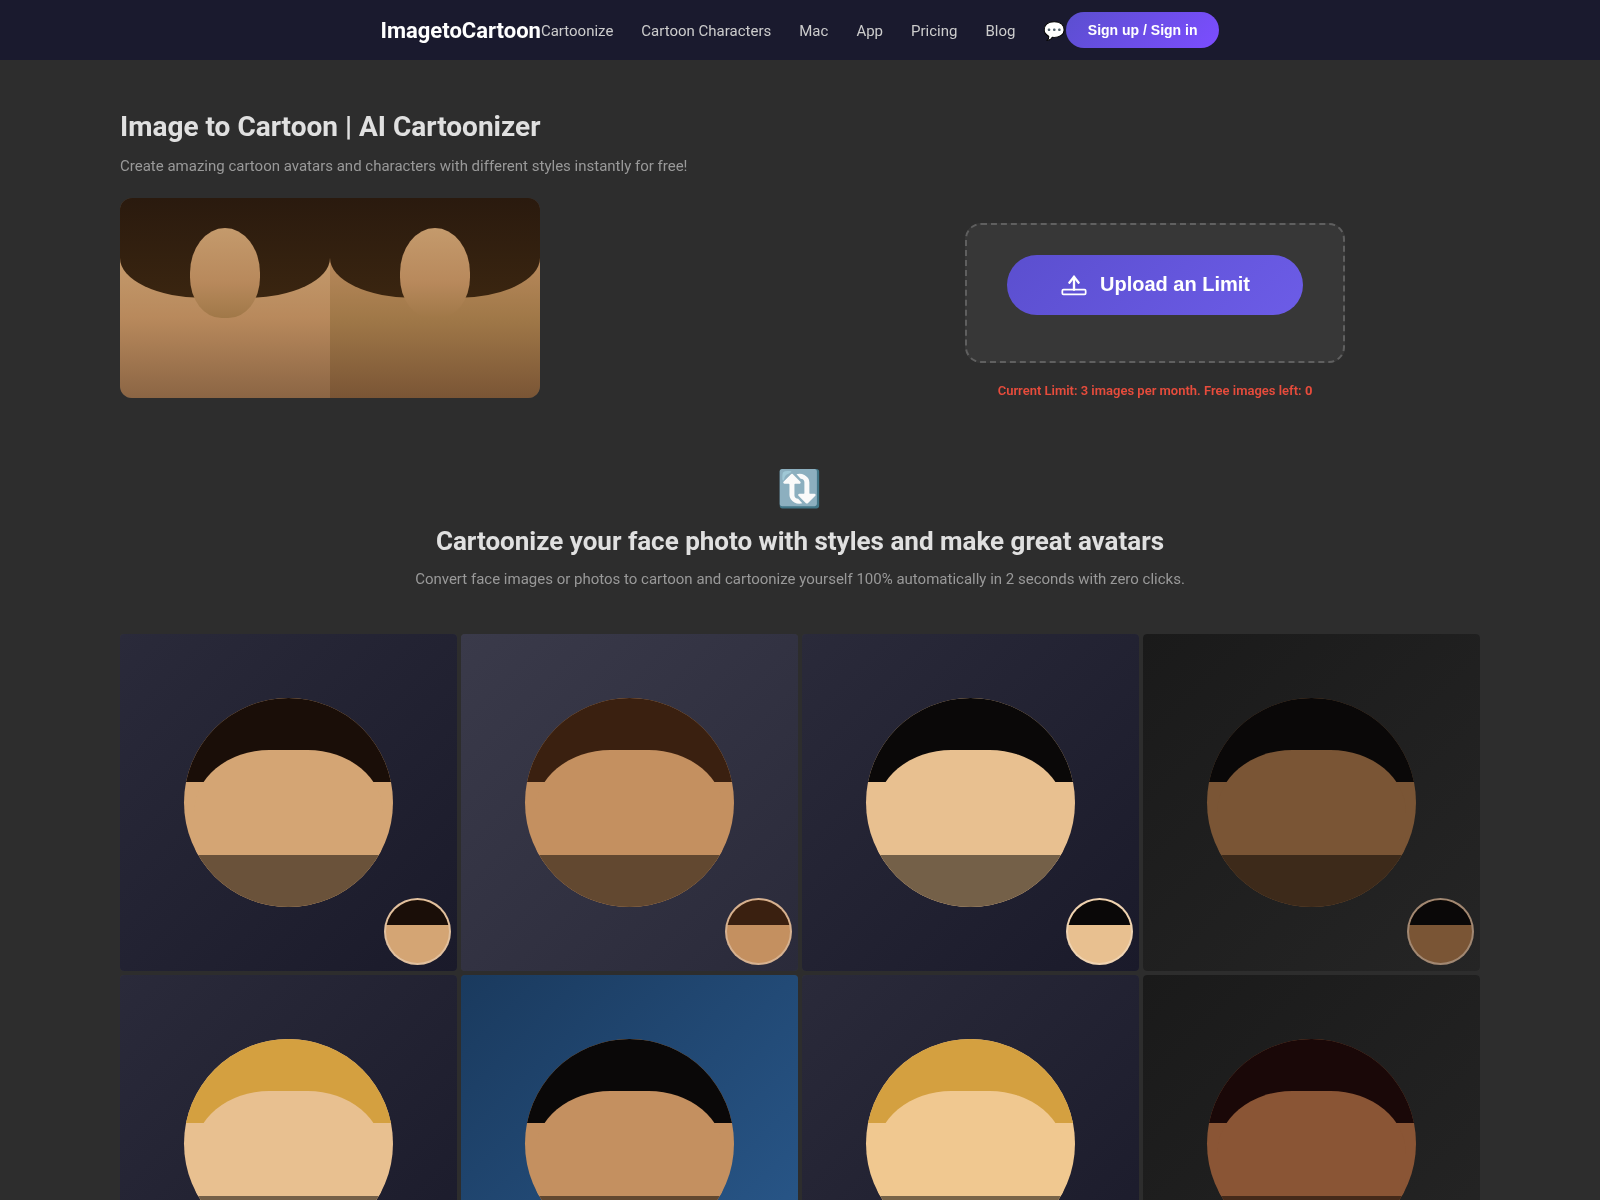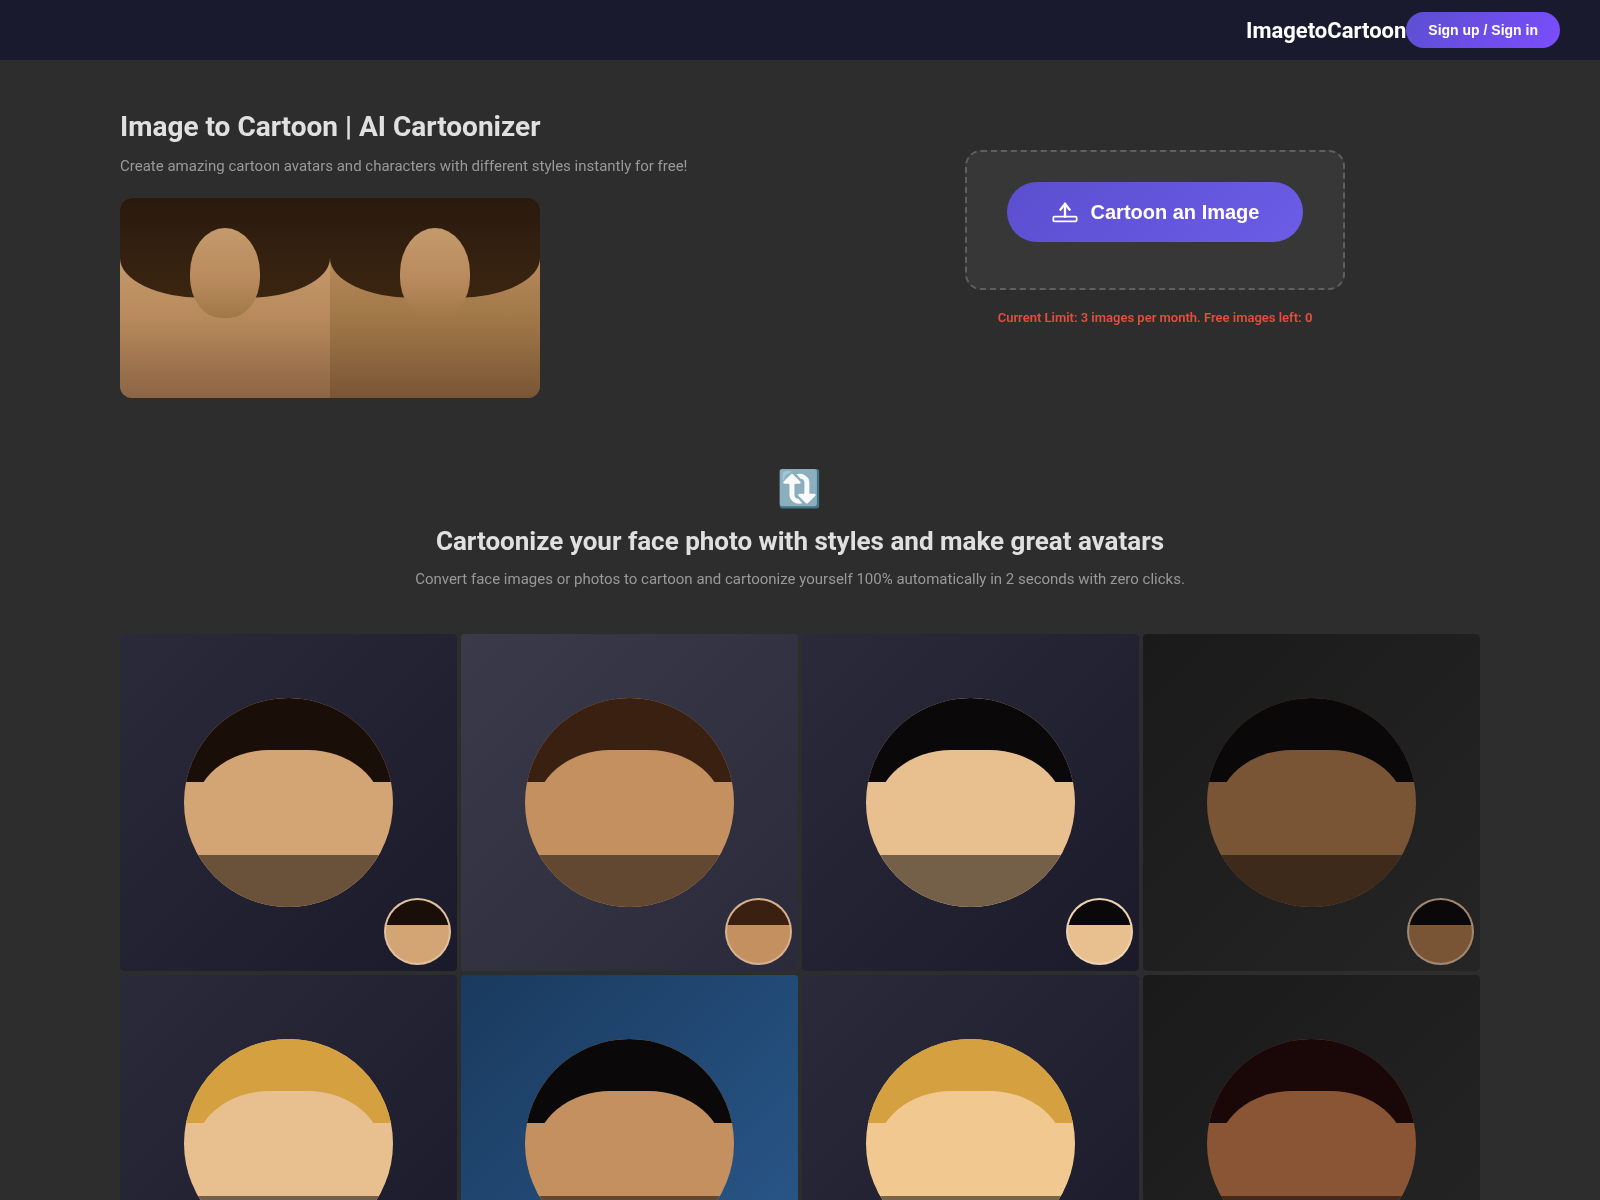--- a/index.html
+++ b/index.html
@@ -15,7 +15,7 @@
       background: #1a1a2e;
       display: flex;
       align-items: center;
-      justify-content: flex-end;
+      justify-content: center;
       padding: 0 40px;
       height: 60px;
       position: sticky;

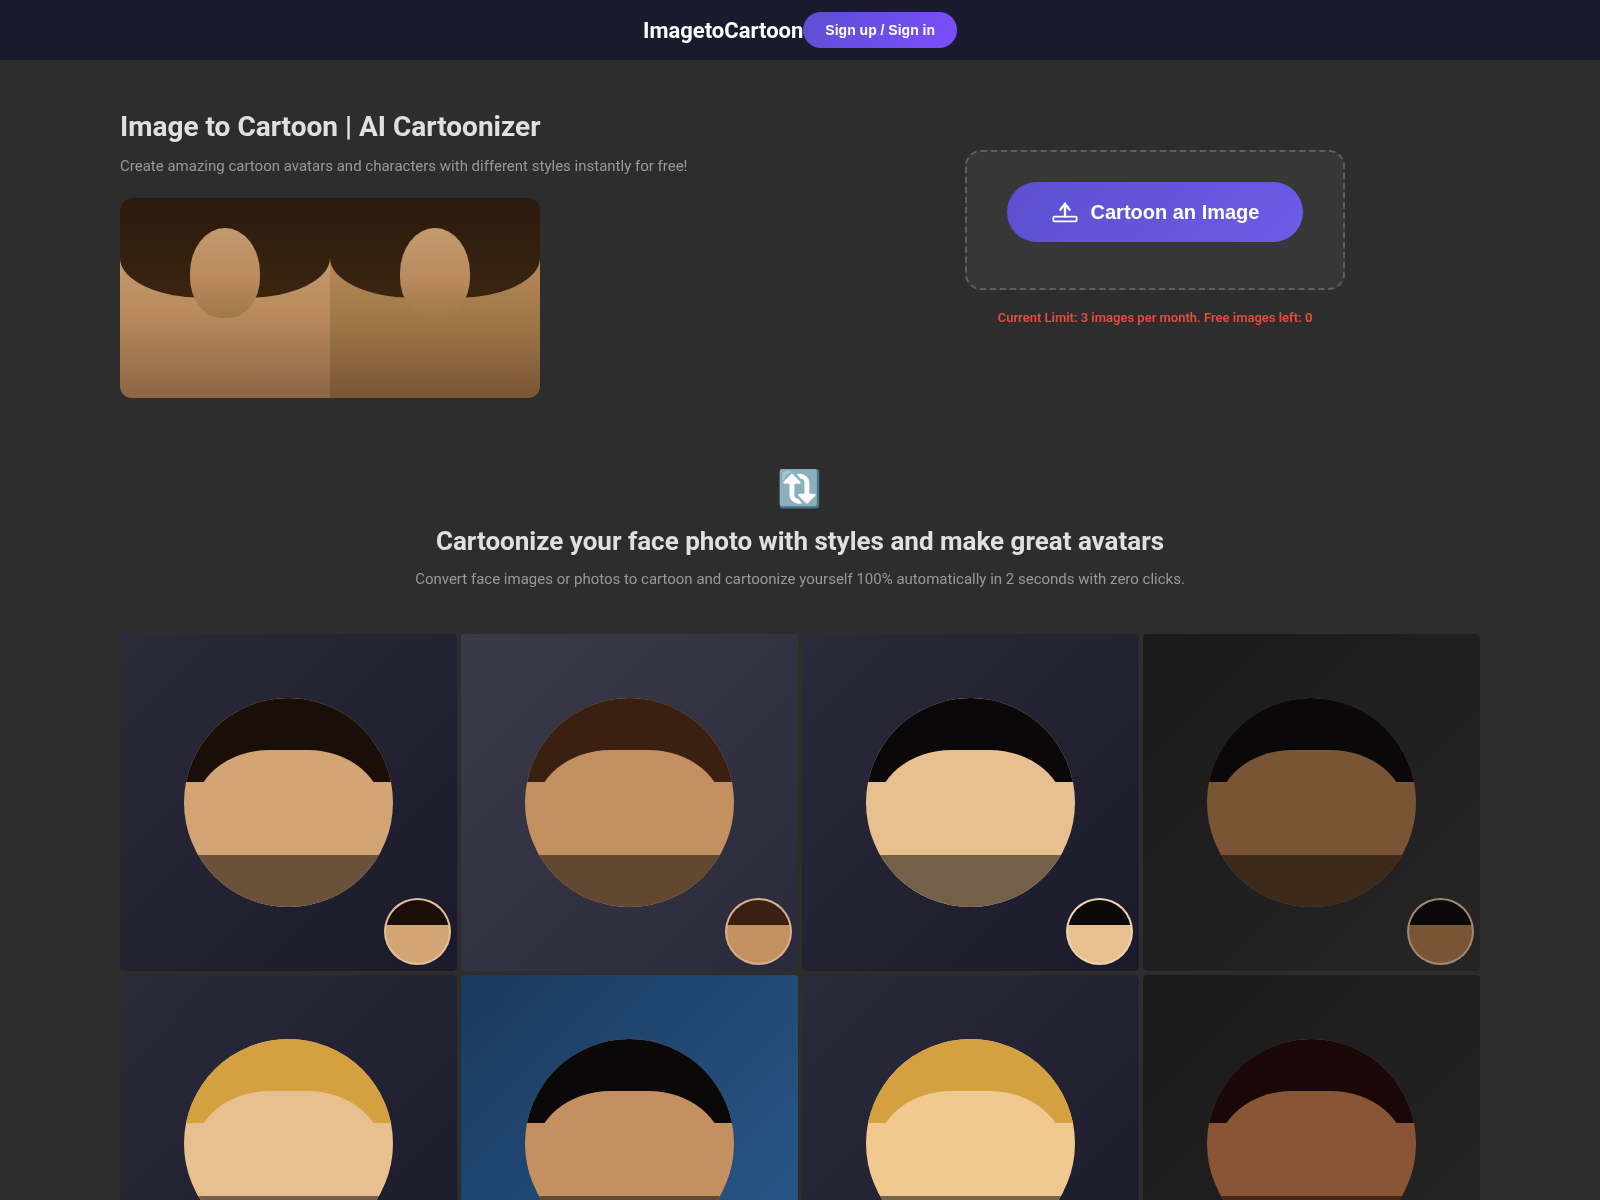--- a/index.html
+++ b/index.html
@@ -290,6 +290,15 @@
 
 <nav>
   <span class="nav-logo">ImagetoCartoon</span>
+  <ul class="nav-links">
+    <li><a href="#">Cartoonize</a></li>
+    <li><a href="#">Cartoon Characters</a></li>
+    <li><a href="#">Mac</a></li>
+    <li><a href="#">App</a></li>
+    <li><a href="#">Pricing</a></li>
+    <li><a href="#">Blog</a></li>
+    <li><span class="nav-icon">💬</span></li>
+  </ul>
   <button class="btn-signup">Sign up / Sign in</button>
 </nav>
 

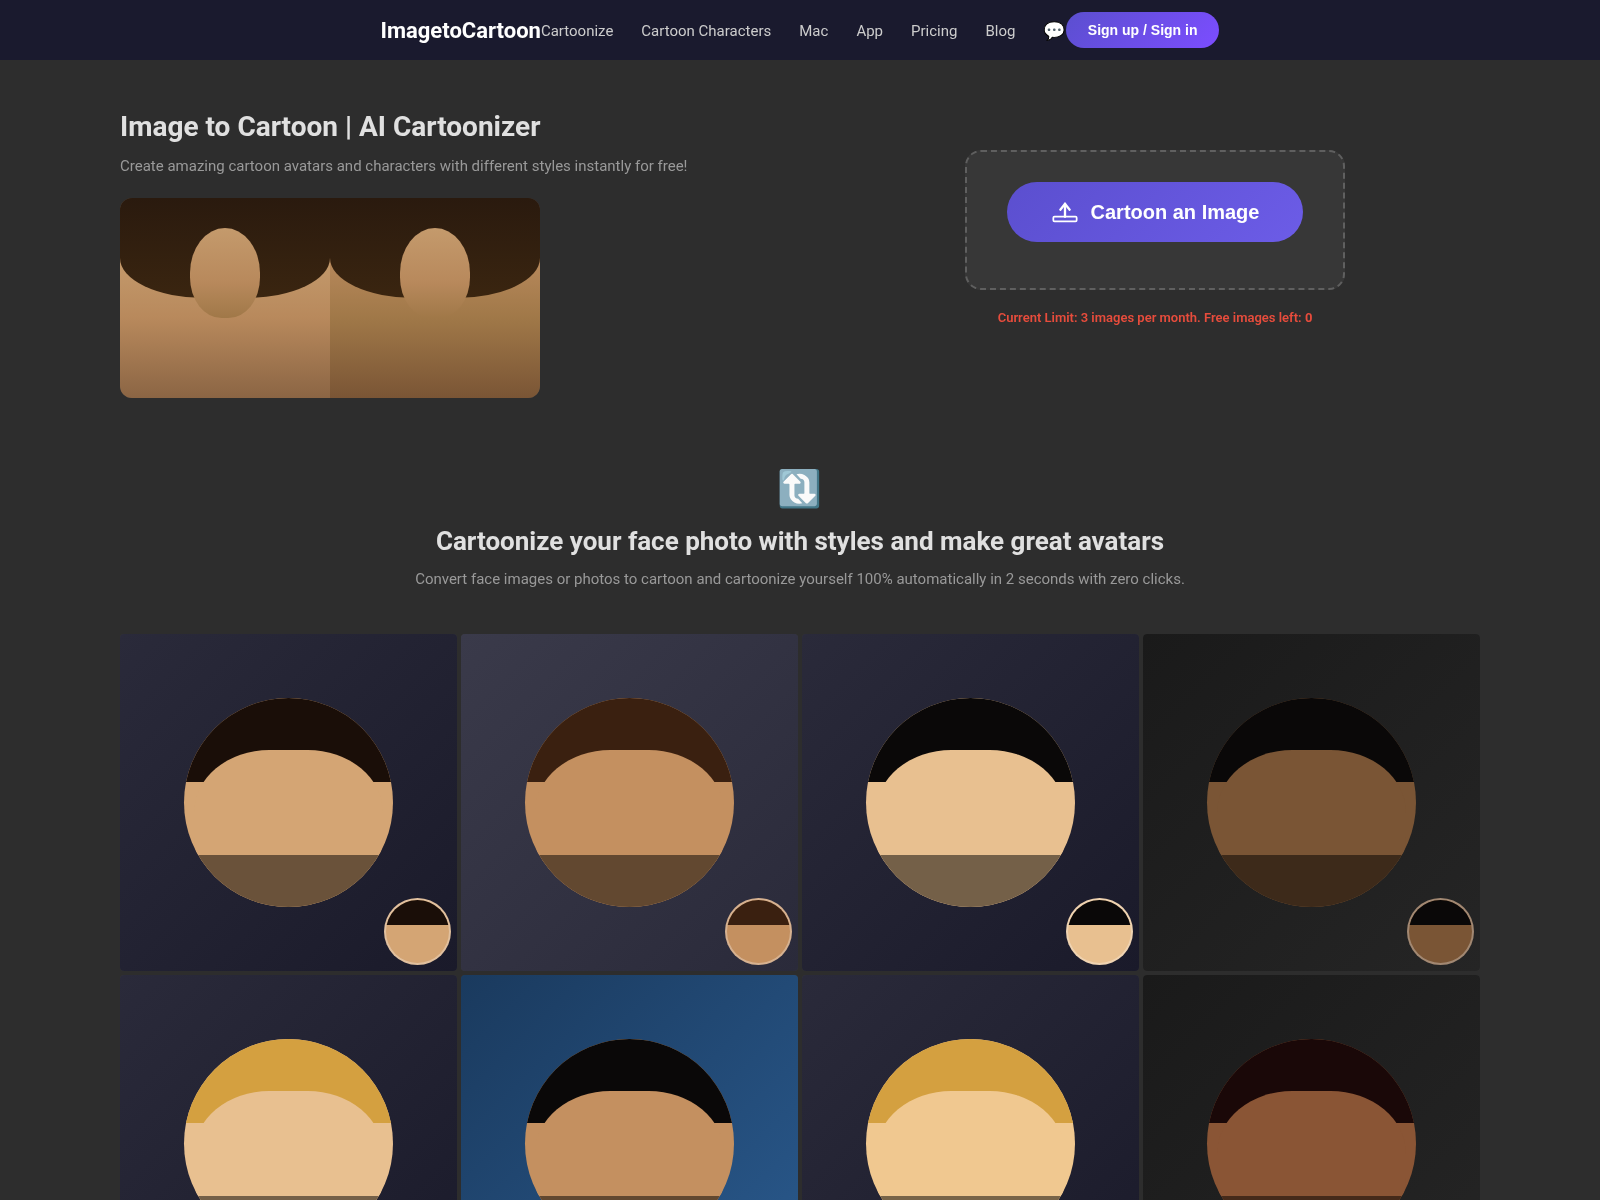--- a/index.html
+++ b/index.html
@@ -61,7 +61,7 @@
       padding: 50px 120px 40px;
       display: flex;
       gap: 60px;
-      align-items: flex-start;
+      align-items: flex-end;
     }
     .hero-left { flex: 1; }
     .hero-left h1 {

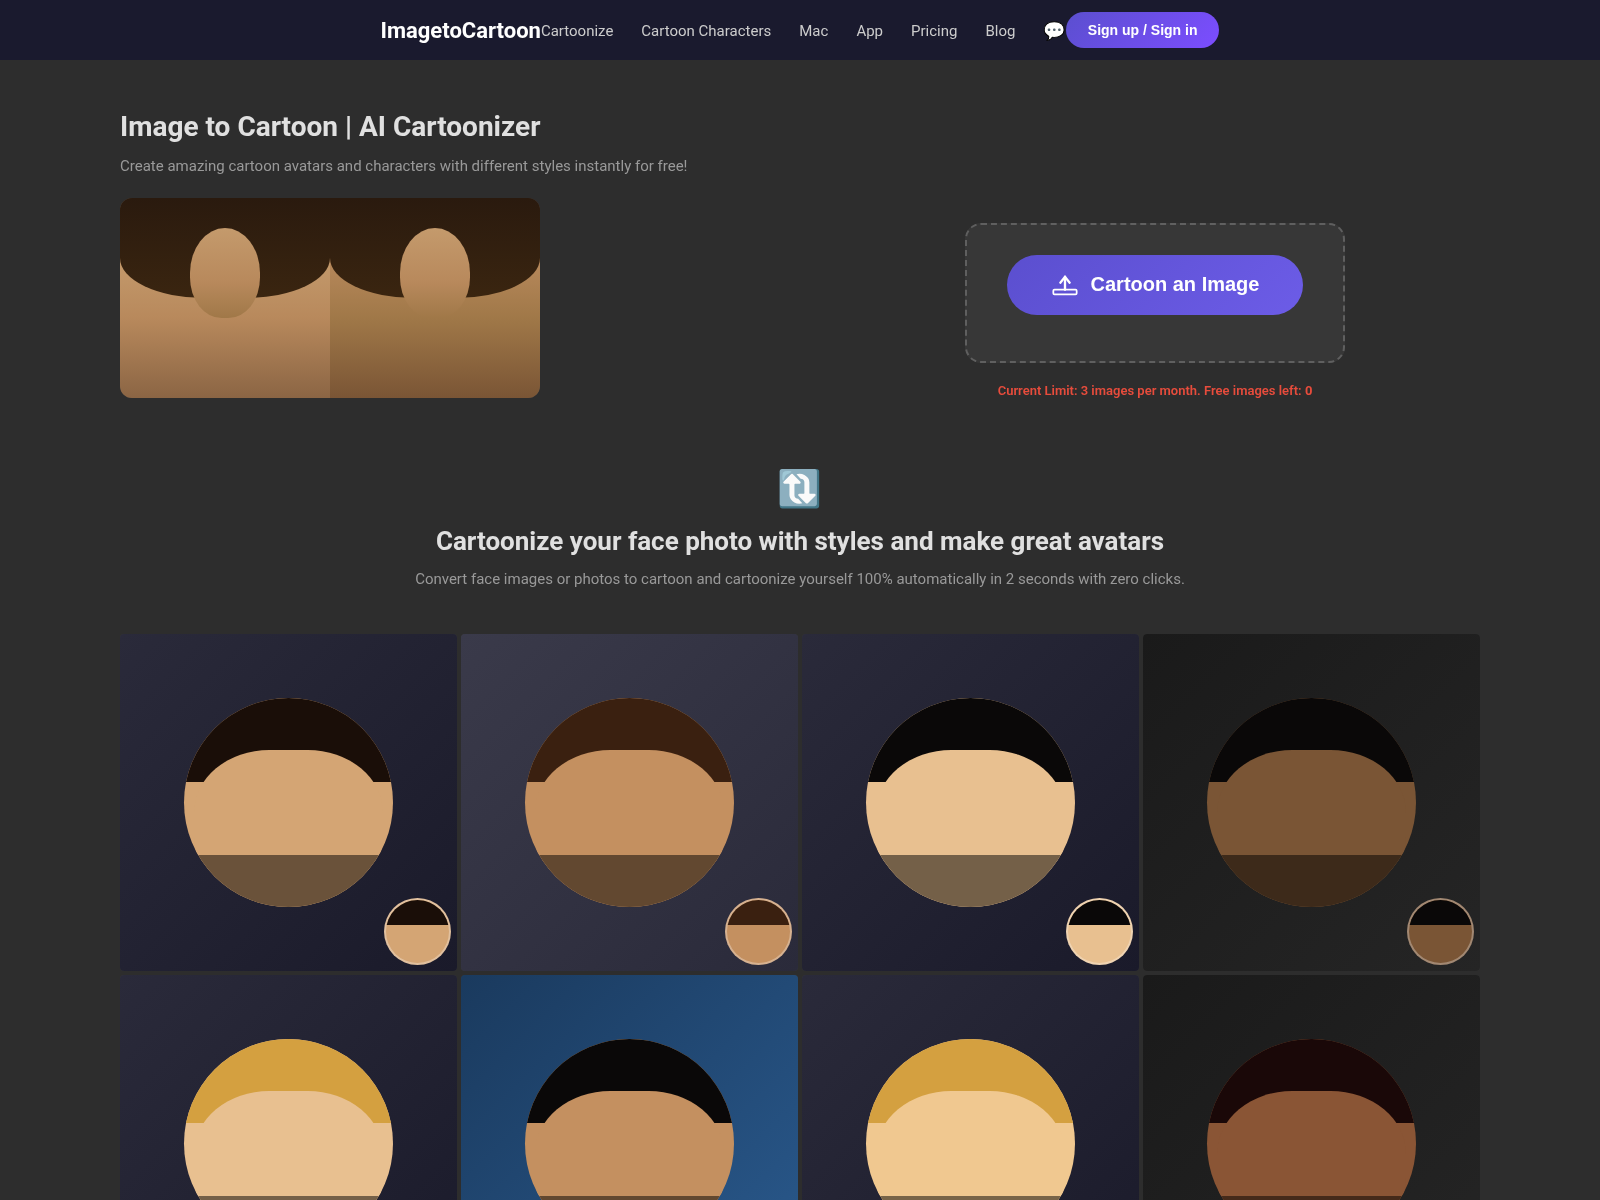--- a/index.html
+++ b/index.html
@@ -327,7 +327,7 @@
           <polyline points="8,10 12,5 16,10" stroke="white" stroke-width="2" fill="none" stroke-linecap="round"></polyline>
           <line x1="12" y1="5" x2="12" y2="16" stroke="white" stroke-width="2" stroke-linecap="round"></line>
         </svg>
-        <span>Cartoon an Image</span>
+        <span>Upload an Limit</span>
       </button>
     </div>
     <p class="limit-text">

